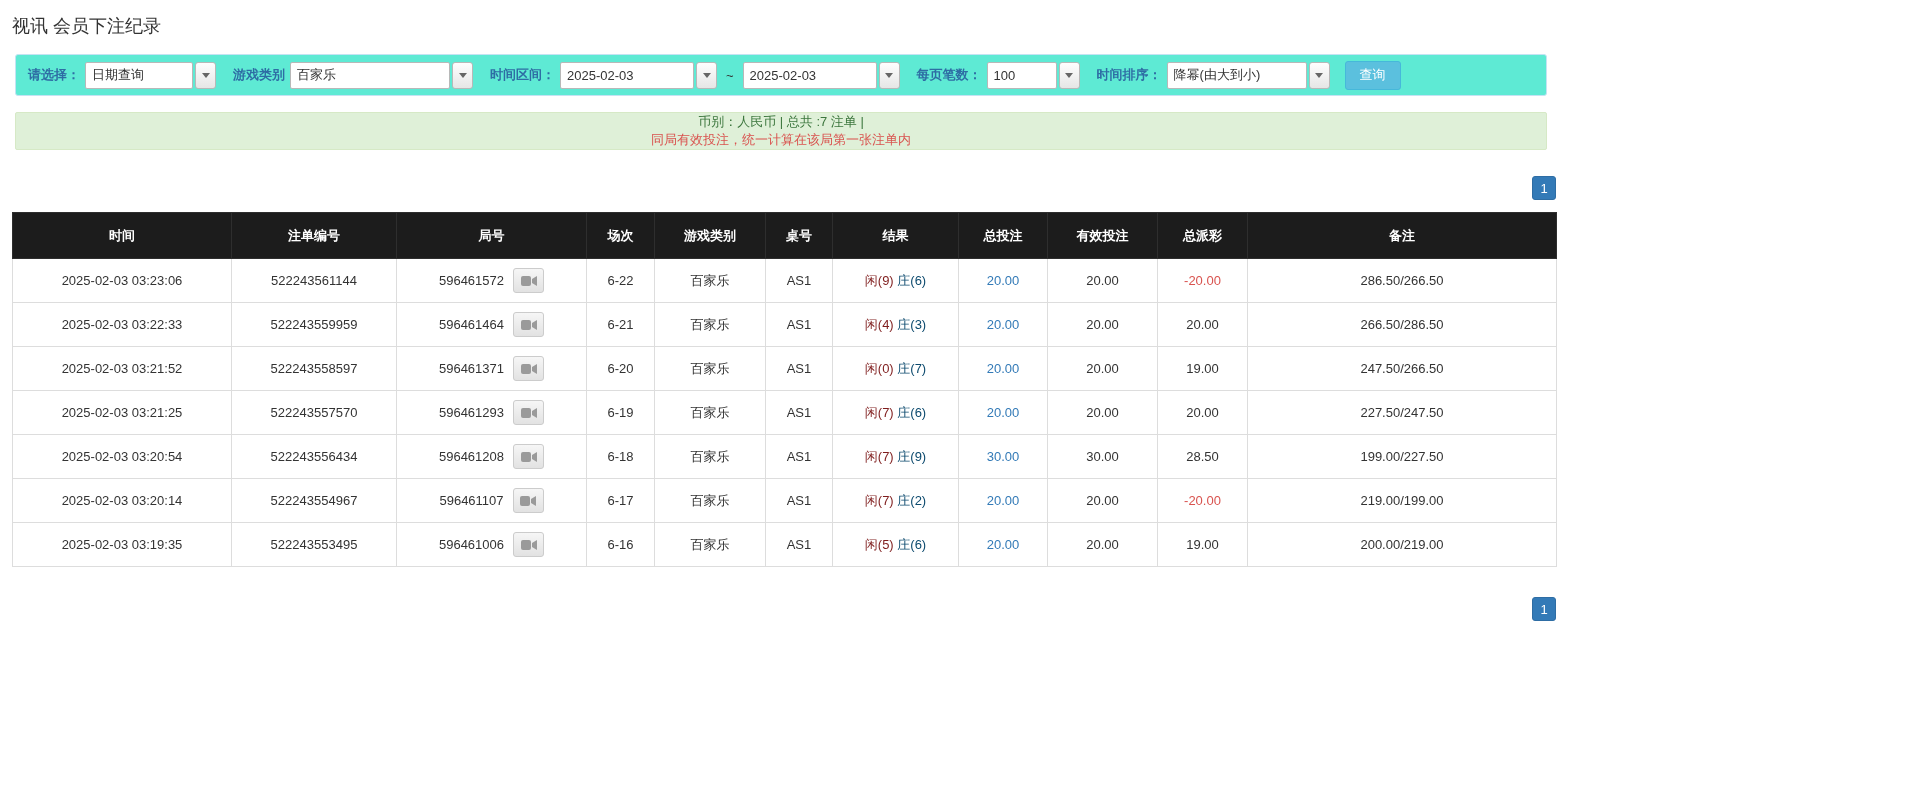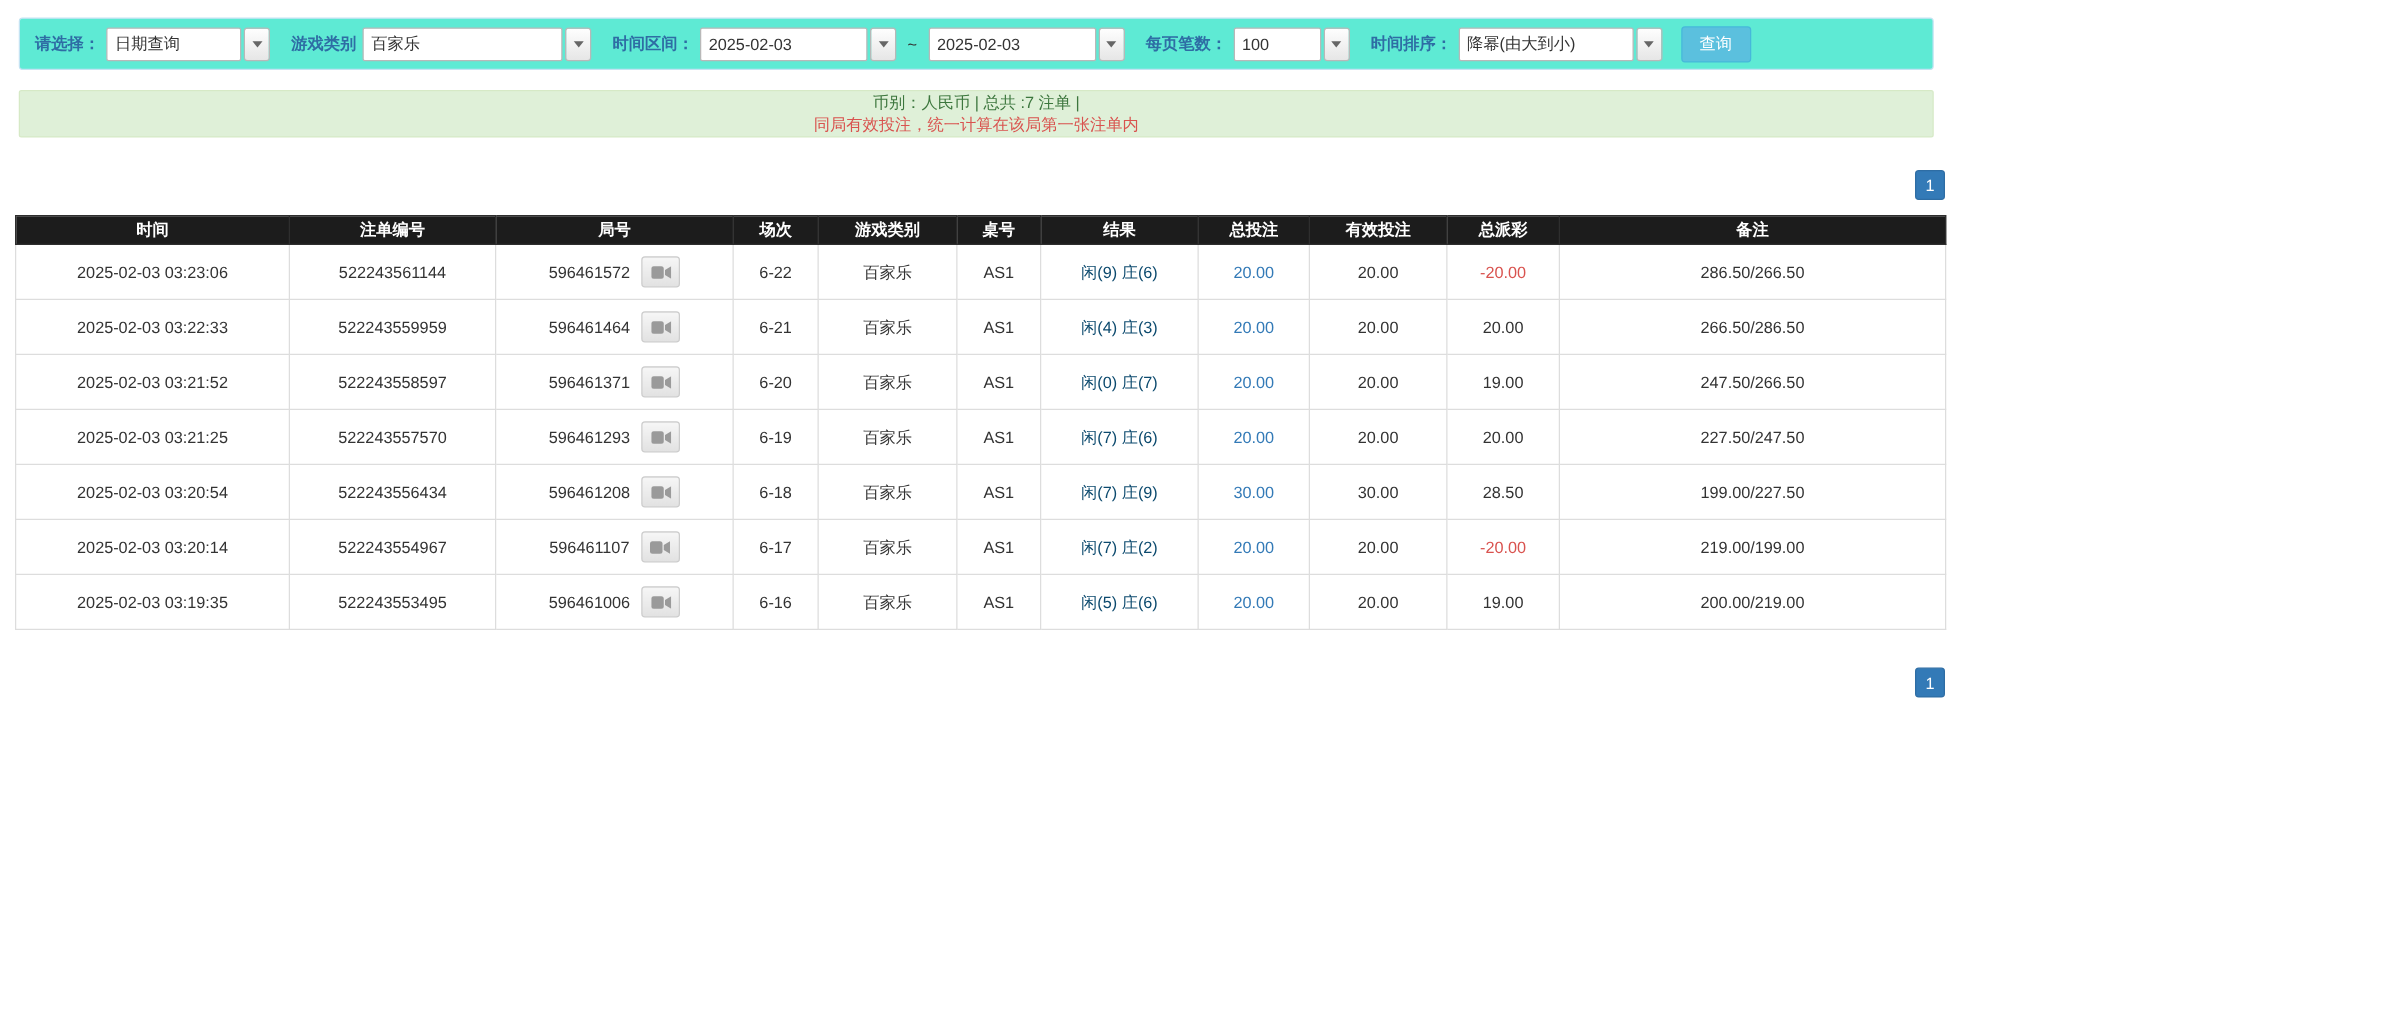--- a/index.html
+++ b/index.html
@@ -110,6 +110,7 @@
 
 <div class="container">
 
+  <div class="page-title">视讯 会员下注纪录</div>
 
   <div class="filter-bar">
     <span class="flabel">请选择：</span>

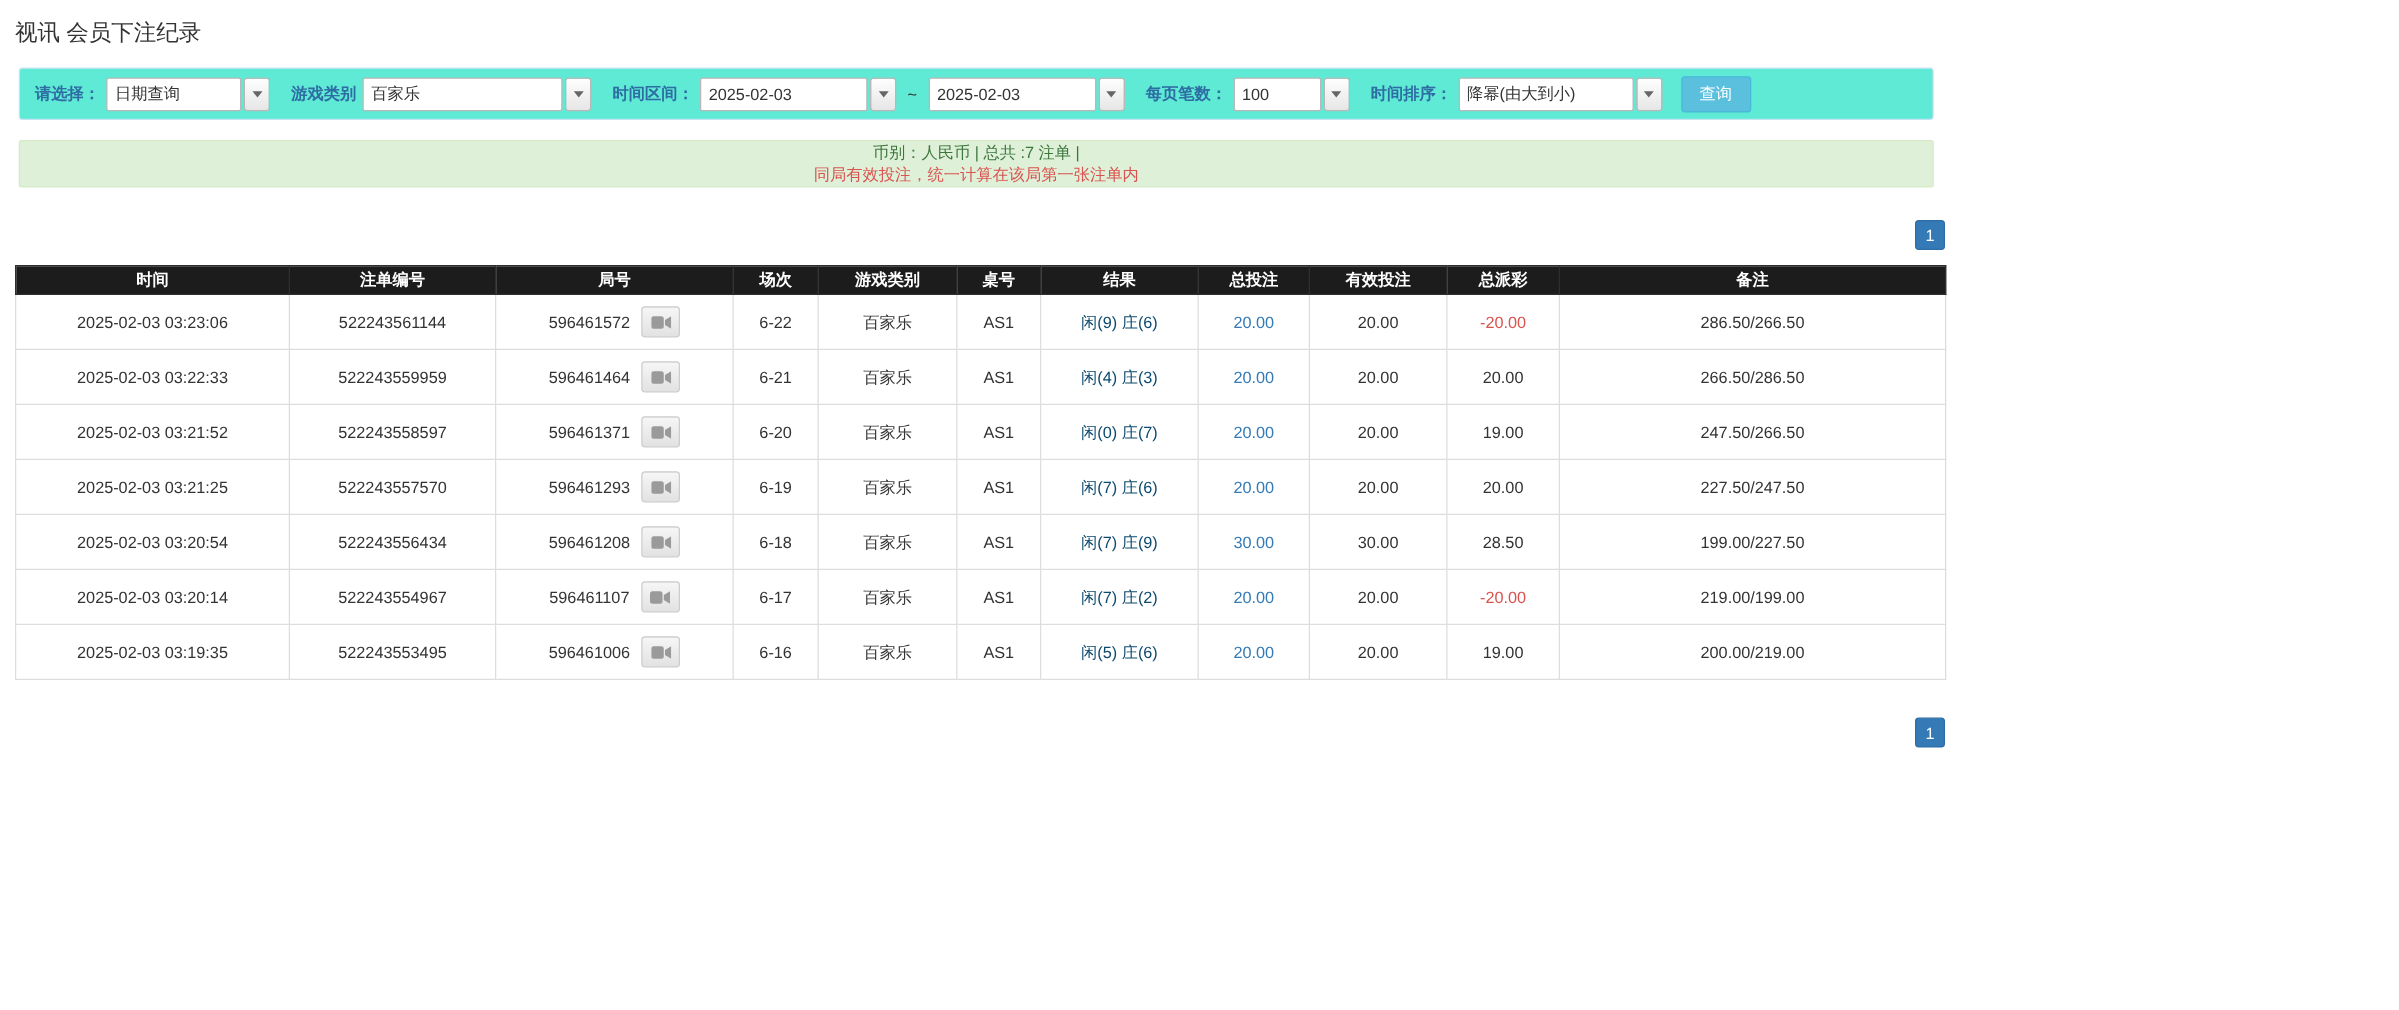--- a/index.html
+++ b/index.html
@@ -80,7 +80,7 @@
   }
   table.records th {
     background: #1c1c1c; color: #fff; font-weight: bold;
-    height: 23px; border: 1px solid #2e2e2e; text-align: center;
+    height: 46px; border: 1px solid #2e2e2e; text-align: center;
     font-size: 13px;
     margin-top: 48px;
   }

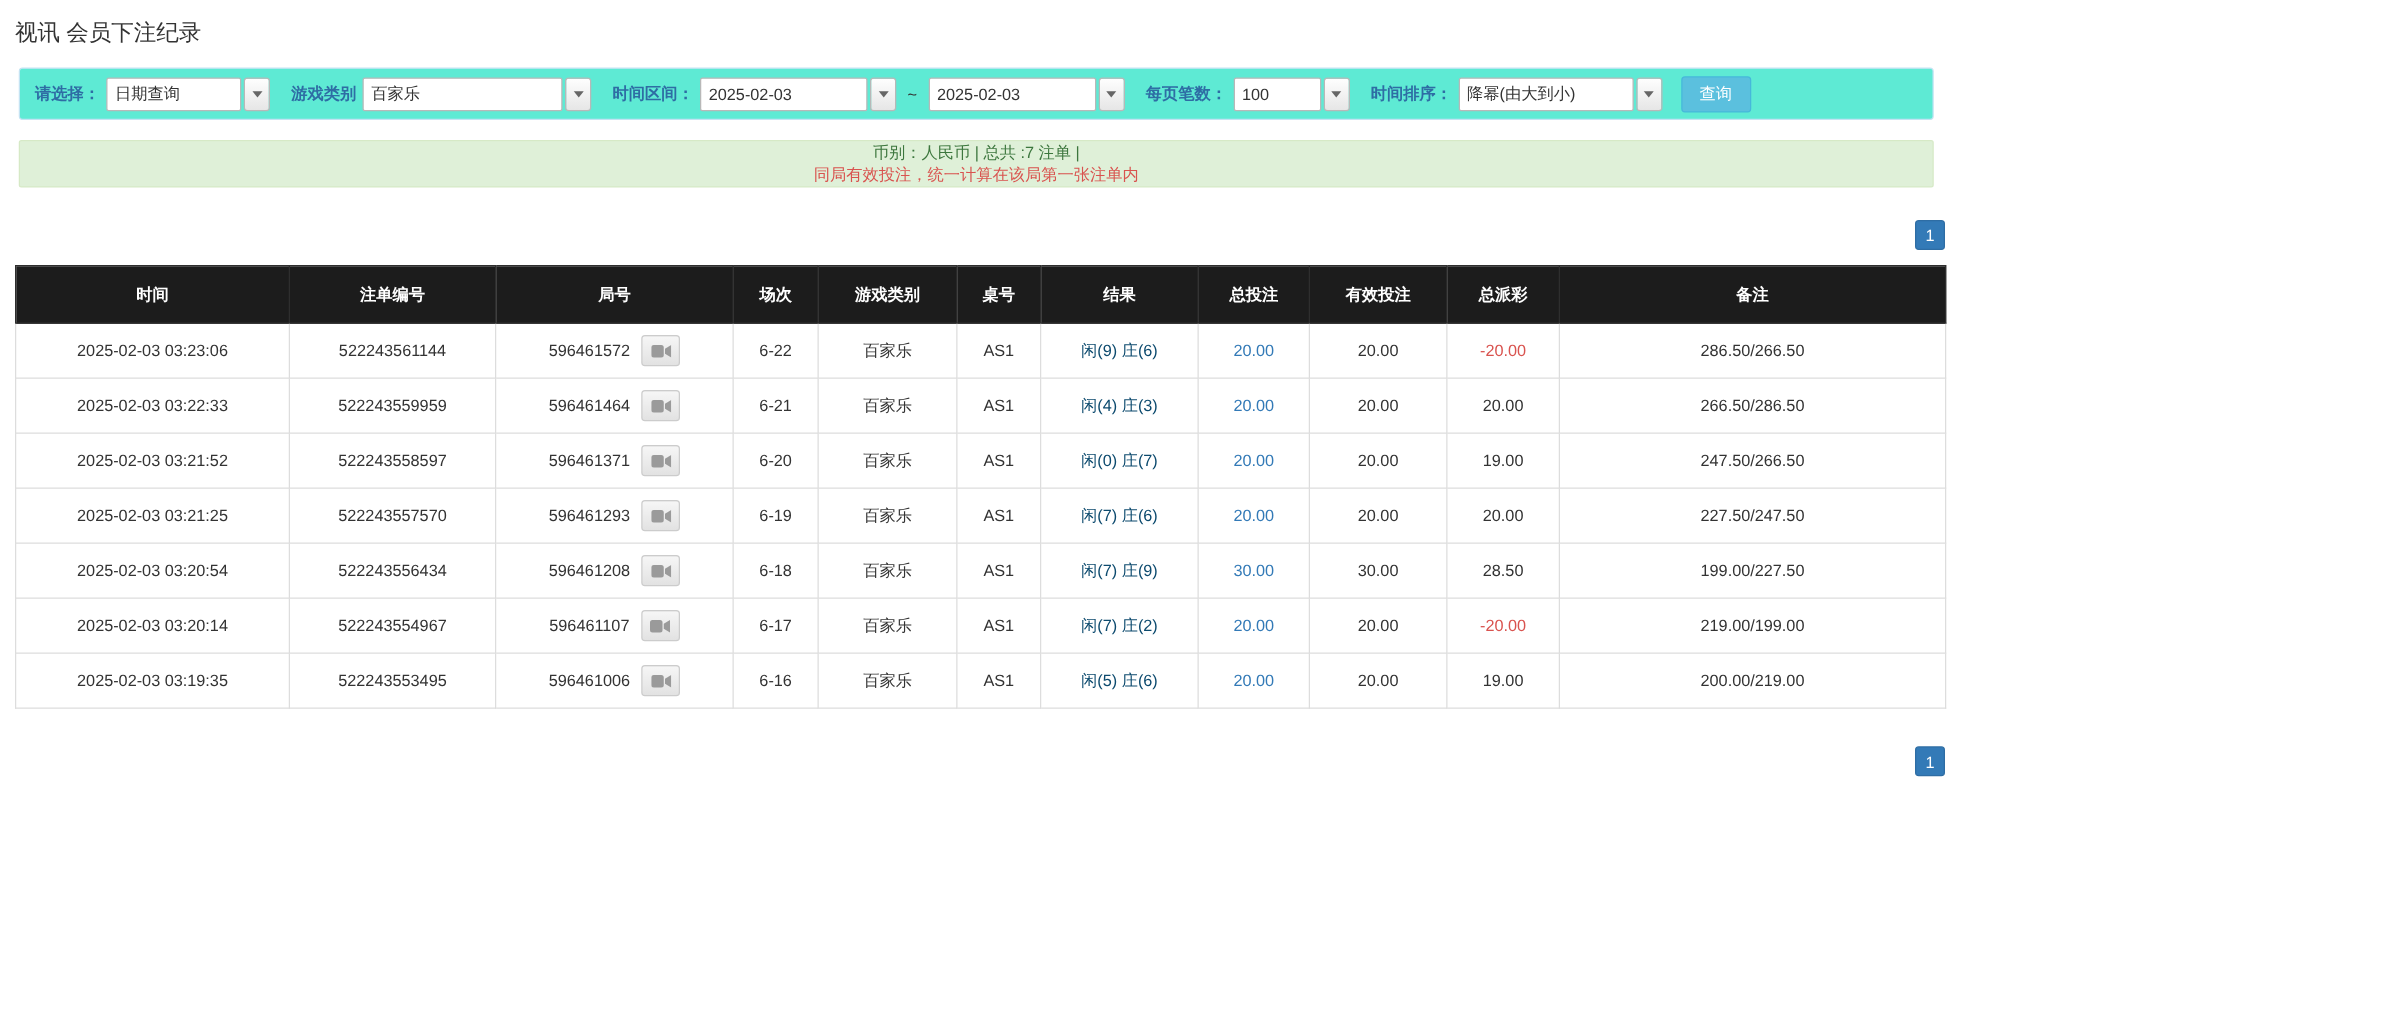--- a/index.html
+++ b/index.html
@@ -96,7 +96,7 @@
     display: inline-flex; align-items: center; justify-content: center;
     cursor: pointer;
   }
-  .player { color: #0c4a6e; }
+  .player { color: #7f1d1d; }
   .banker { color: #0c4a6e; }
   .bet-link { color: #337ab7 !important; cursor: pointer; }
   .negative { color: #d9534f !important; }

